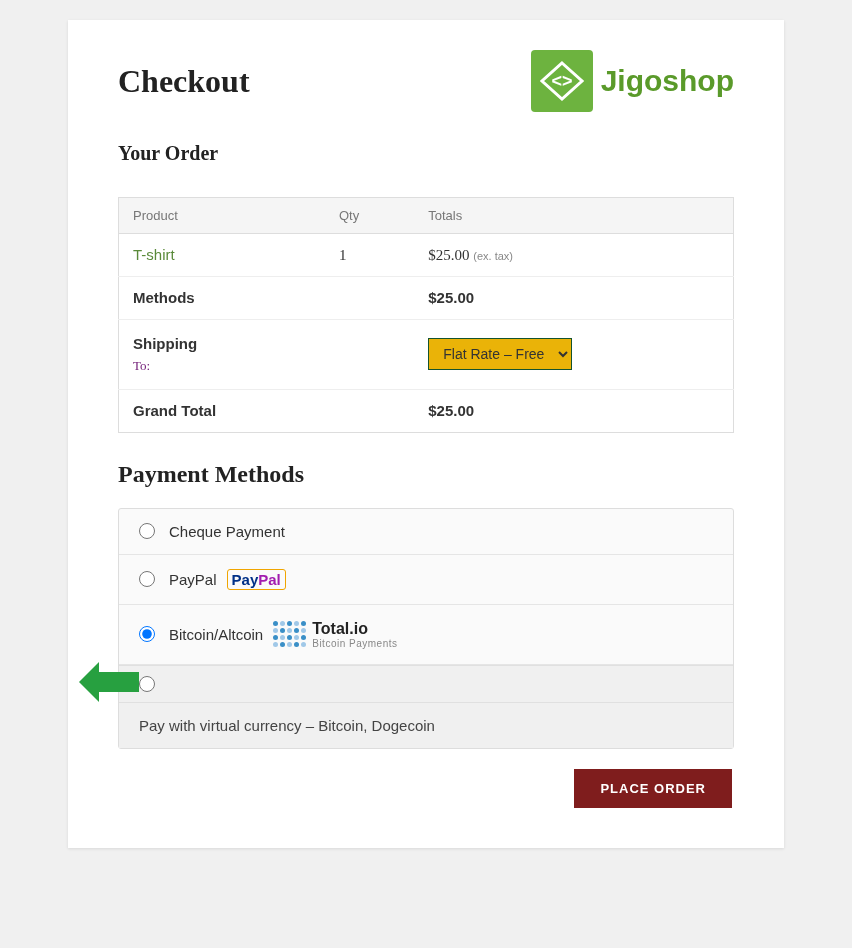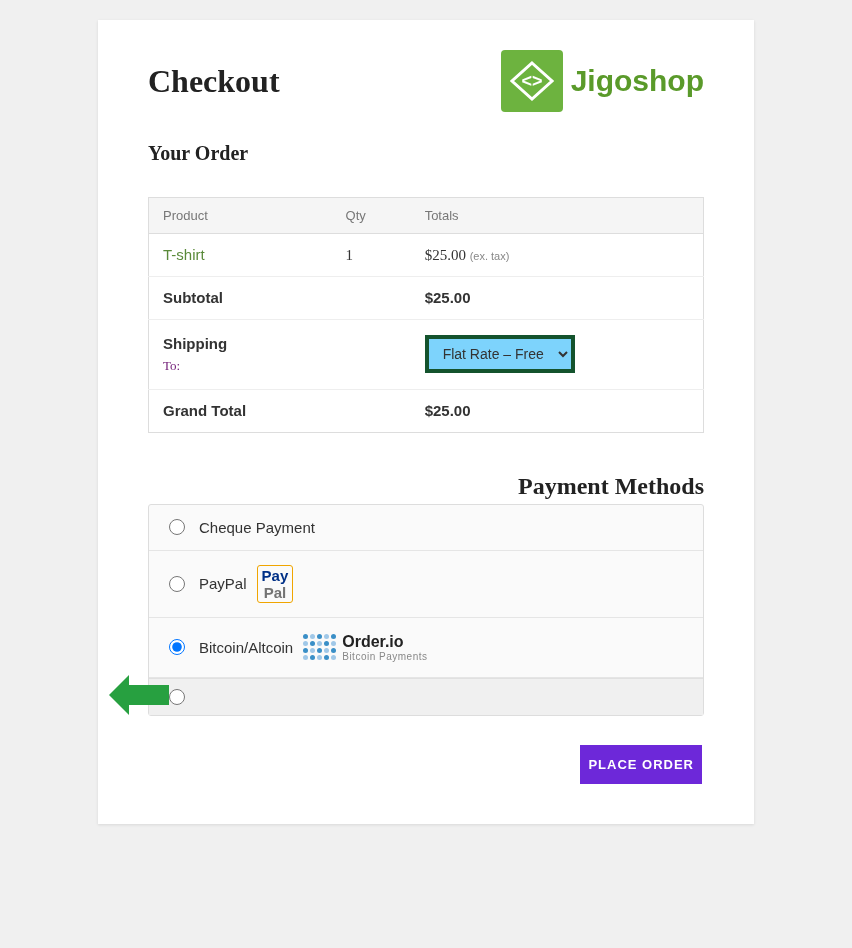--- a/index.html
+++ b/index.html
@@ -16,7 +16,7 @@
     }
     .page-wrapper {
       background: #fff;
-      width: 656px;
+      width: 716px;
       padding: 30px 50px 40px 50px;
       box-shadow: 0 1px 3px rgba(0,0,0,0.1);
     }

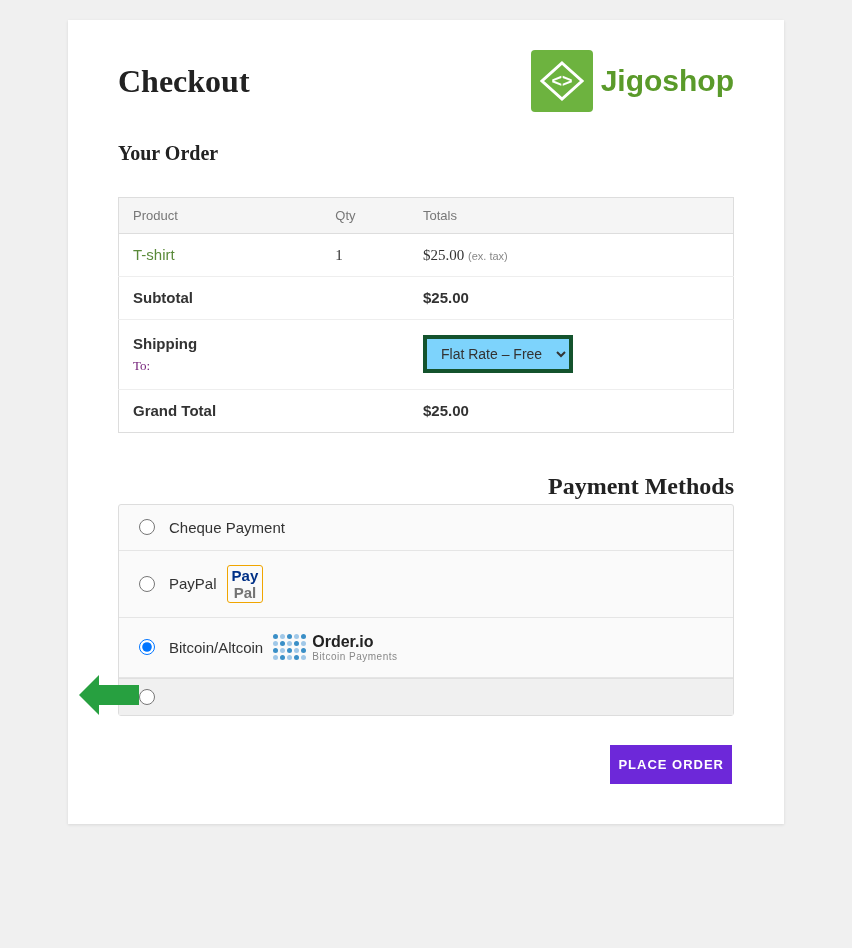--- a/index.html
+++ b/index.html
@@ -66,7 +66,7 @@
       width: 100%;
       border-collapse: collapse;
       border: 1px solid #ddd;
-      margin-bottom: 40px;
+      margin-bottom: 28px;
     }
     .order-table th {
       background: #f5f5f5;

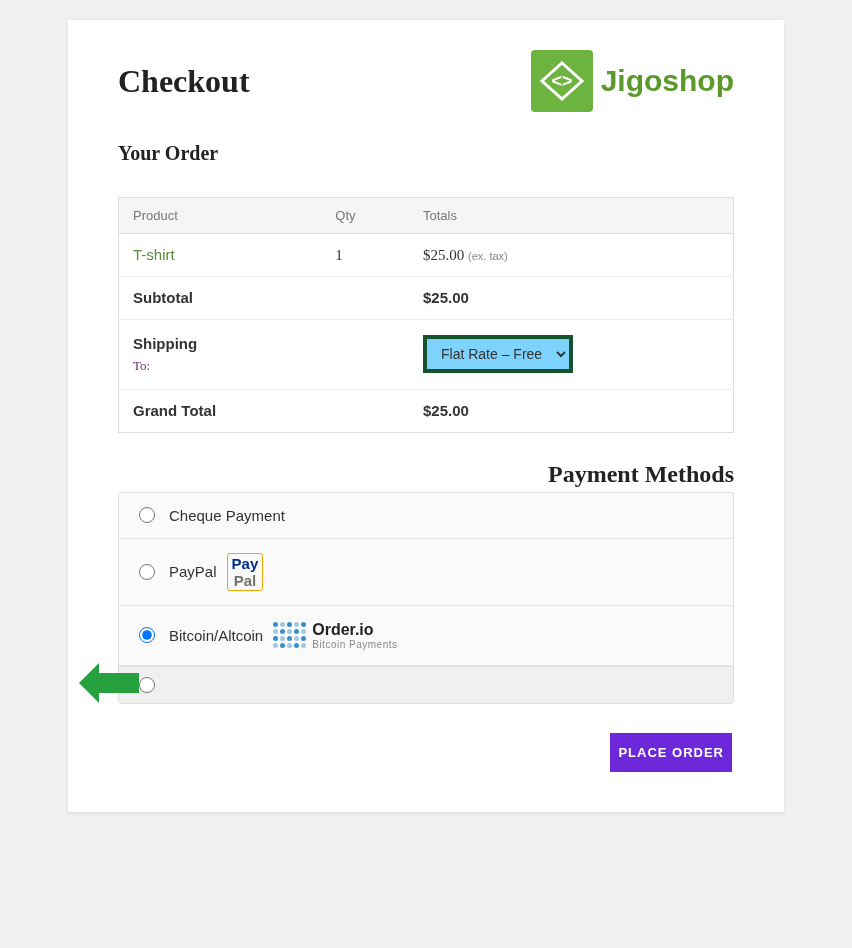--- a/index.html
+++ b/index.html
@@ -280,7 +280,7 @@
       </tr>
 
       <tr>
-        <td><span class="bold-label">Subtotal</span></td>
+        <td><span class="bold-label">Methods</span></td>
         <td></td>
         <td><span class="bold-value">$25.00</span></td>
       </tr>

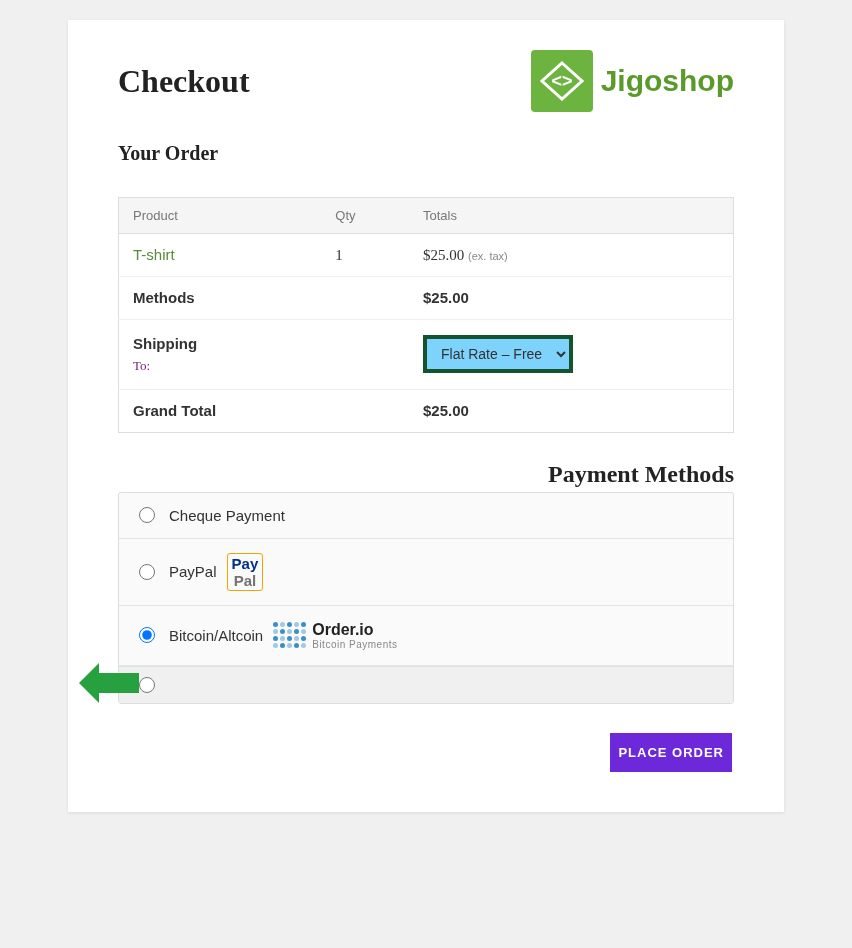--- a/index.html
+++ b/index.html
@@ -113,11 +113,11 @@
       font-family: Liberation Serif, serif;
     }
     .shipping-select {
-      border: 4px solid #14532d;
+      border: 1px solid #14532d;
       padding: 6px 10px;
       font-size: 14px;
       font-family: Arial, sans-serif;
-      background: #7dd3fc;
+      background: #eab308;
       color: #333;
       appearance: auto;
       cursor: pointer;

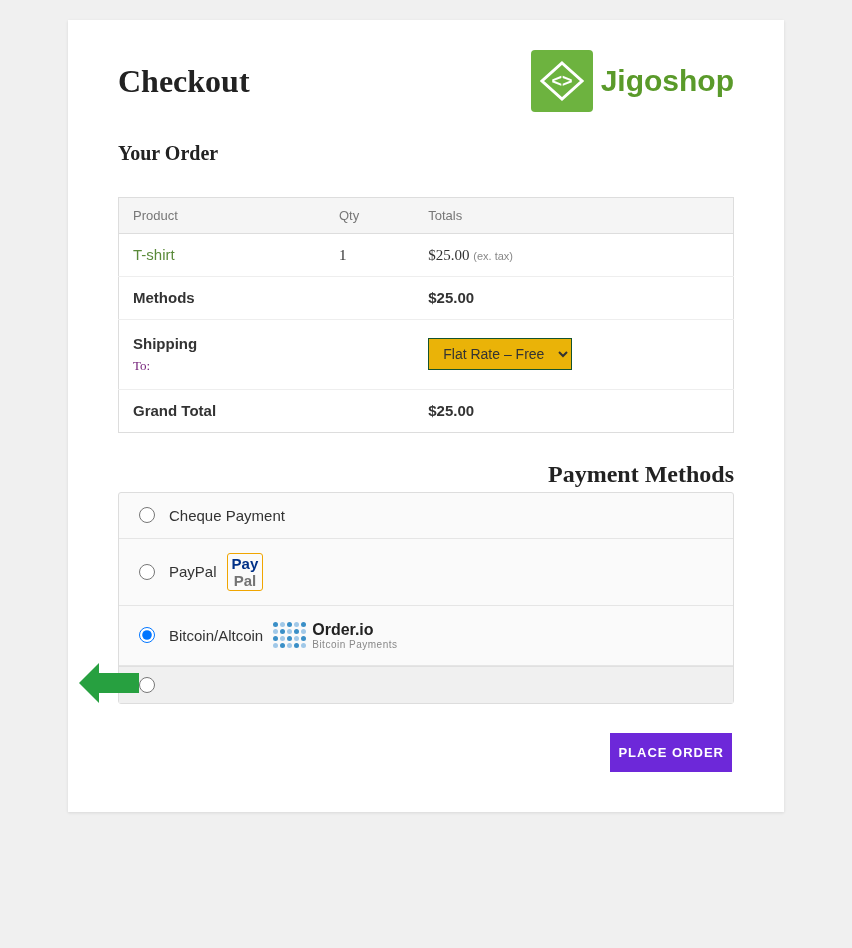--- a/index.html
+++ b/index.html
@@ -125,9 +125,8 @@
     .payment-section-title {
       font-size: 24px;
       font-weight: bold;
-      margin-bottom: 4px;
+      margin-bottom: 20px;
       color: #222;
-      text-align: right;
     }
     .payment-box {
       border: 1px solid #ddd;

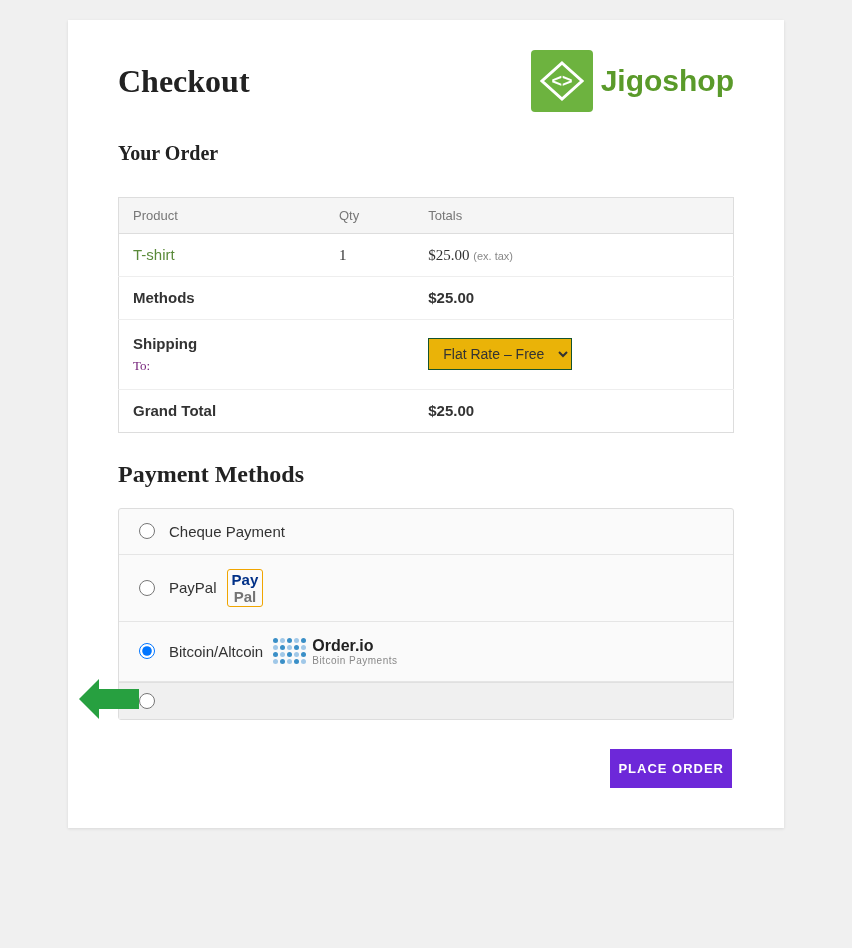--- a/index.html
+++ b/index.html
@@ -164,7 +164,6 @@
       border: 1.5px solid #f0a500;
       padding: 1px 4px;
       border-radius: 3px;
-      flex-direction: column;
     }
     .paypal-pay {
       color: #003087;

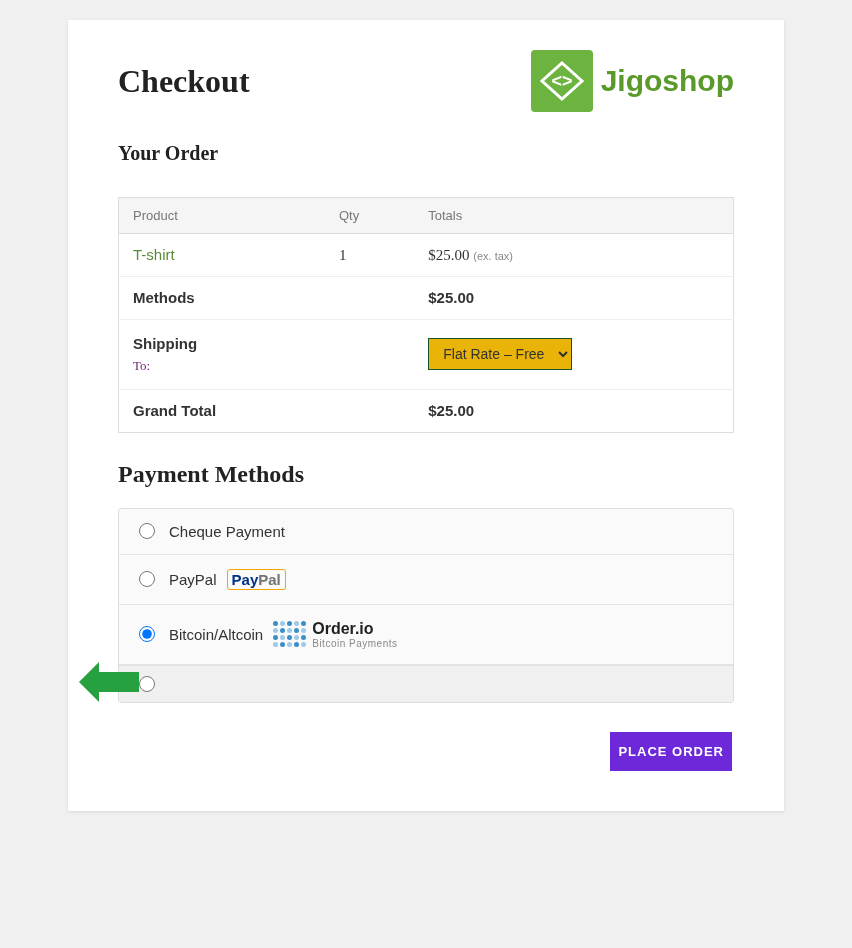--- a/index.html
+++ b/index.html
@@ -170,7 +170,7 @@
       font-weight: bold;
     }
     .paypal-pal {
-      color: #737373;
+      color: #a21caf;
       font-weight: bold;
     }
     .gourl-logo {

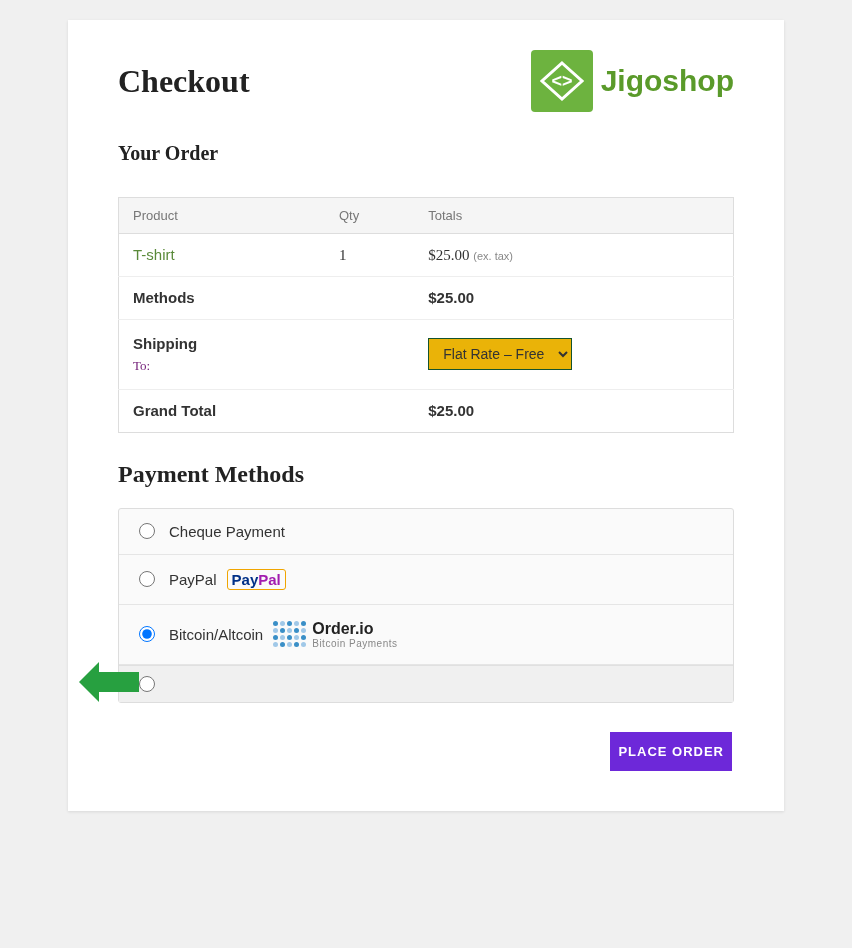--- a/index.html
+++ b/index.html
@@ -356,7 +356,7 @@
               <span class="gourl-dot light"></span>
           </span>
           <span class="gourl-text-wrap">
-            <span class="gourl-name">Order.io</span>
+            <span class="gourl-name">Total.io</span>
             <span class="gourl-sub">Bitcoin Payments</span>
           </span>
         </span>

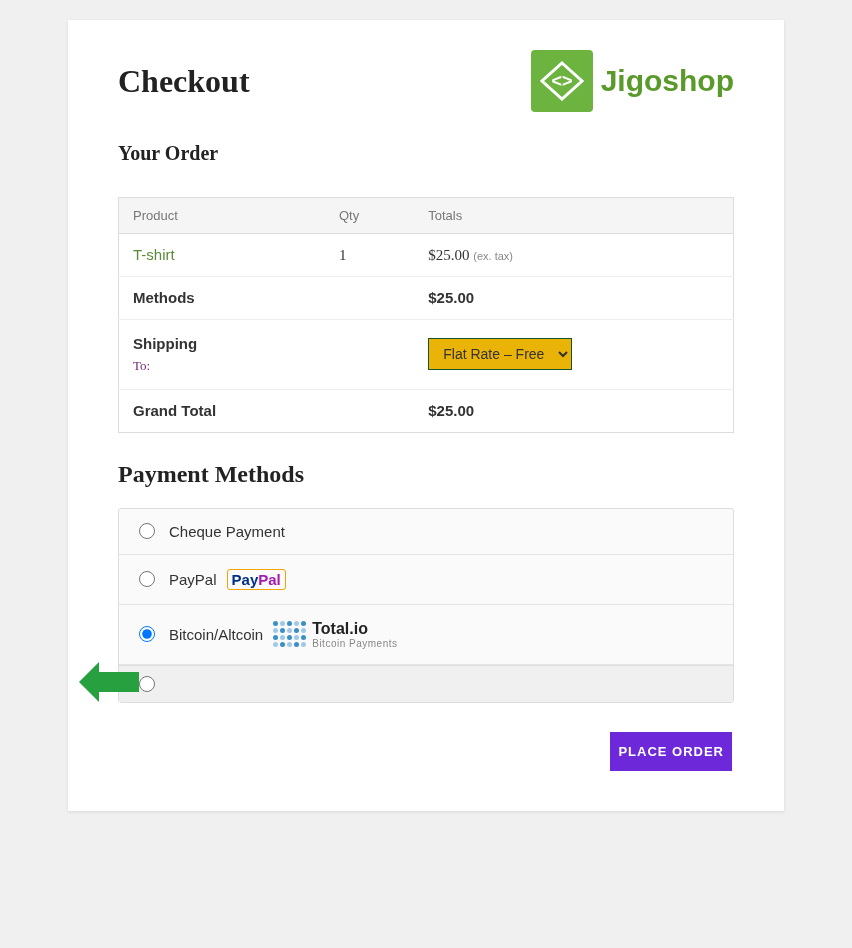--- a/index.html
+++ b/index.html
@@ -374,6 +374,7 @@
       <span style="font-size:14px;font-family:Arial,sans-serif;color:#999;"></span>
     </div>
 
+    <div class="bitcoin-selected-info">Pay with virtual currency – Bitcoin, Dogecoin</div>
   </div>
 
   <div class="place-order-row">

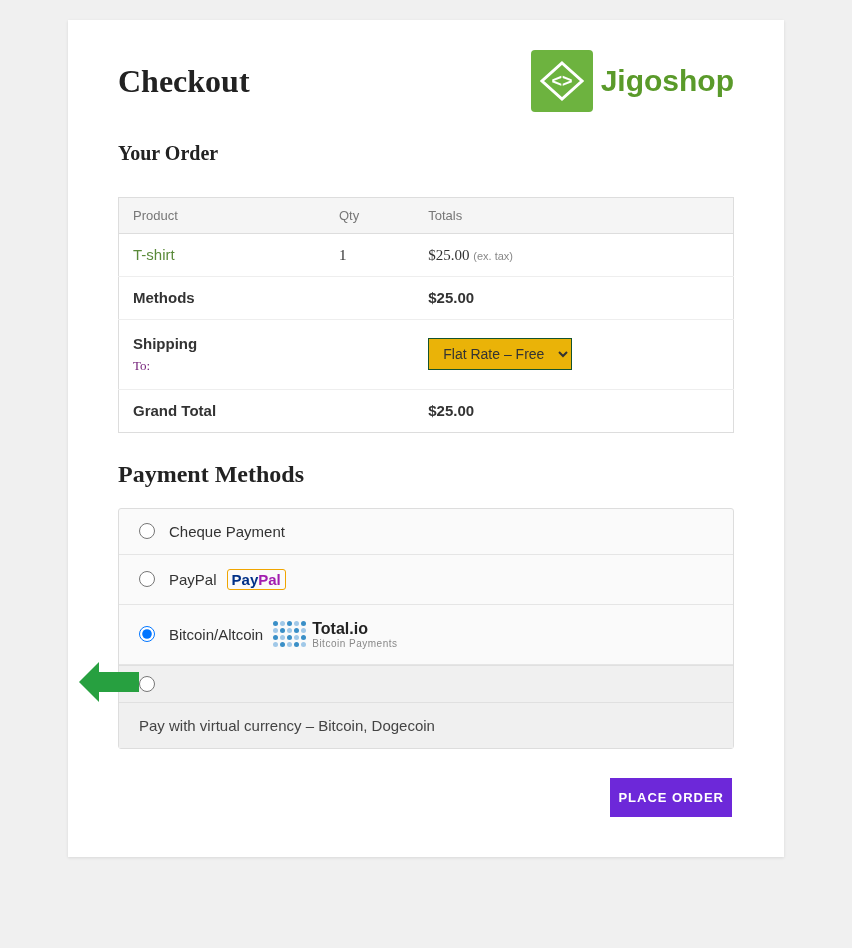--- a/index.html
+++ b/index.html
@@ -225,17 +225,16 @@
       padding: 0 2px;
     }
     .place-order-btn {
-      background: #6d28d9;
+      background: #7f1d1d;
       color: #fff;
       border: none;
-      padding: 12px 8px;
+      padding: 12px 26px;
       font-size: 13px;
       font-family: Arial, sans-serif;
       font-weight: bold;
       letter-spacing: 1px;
       text-transform: uppercase;
       cursor: pointer;
-      margin-top: 9px;
     }
   </style>
 </head>

